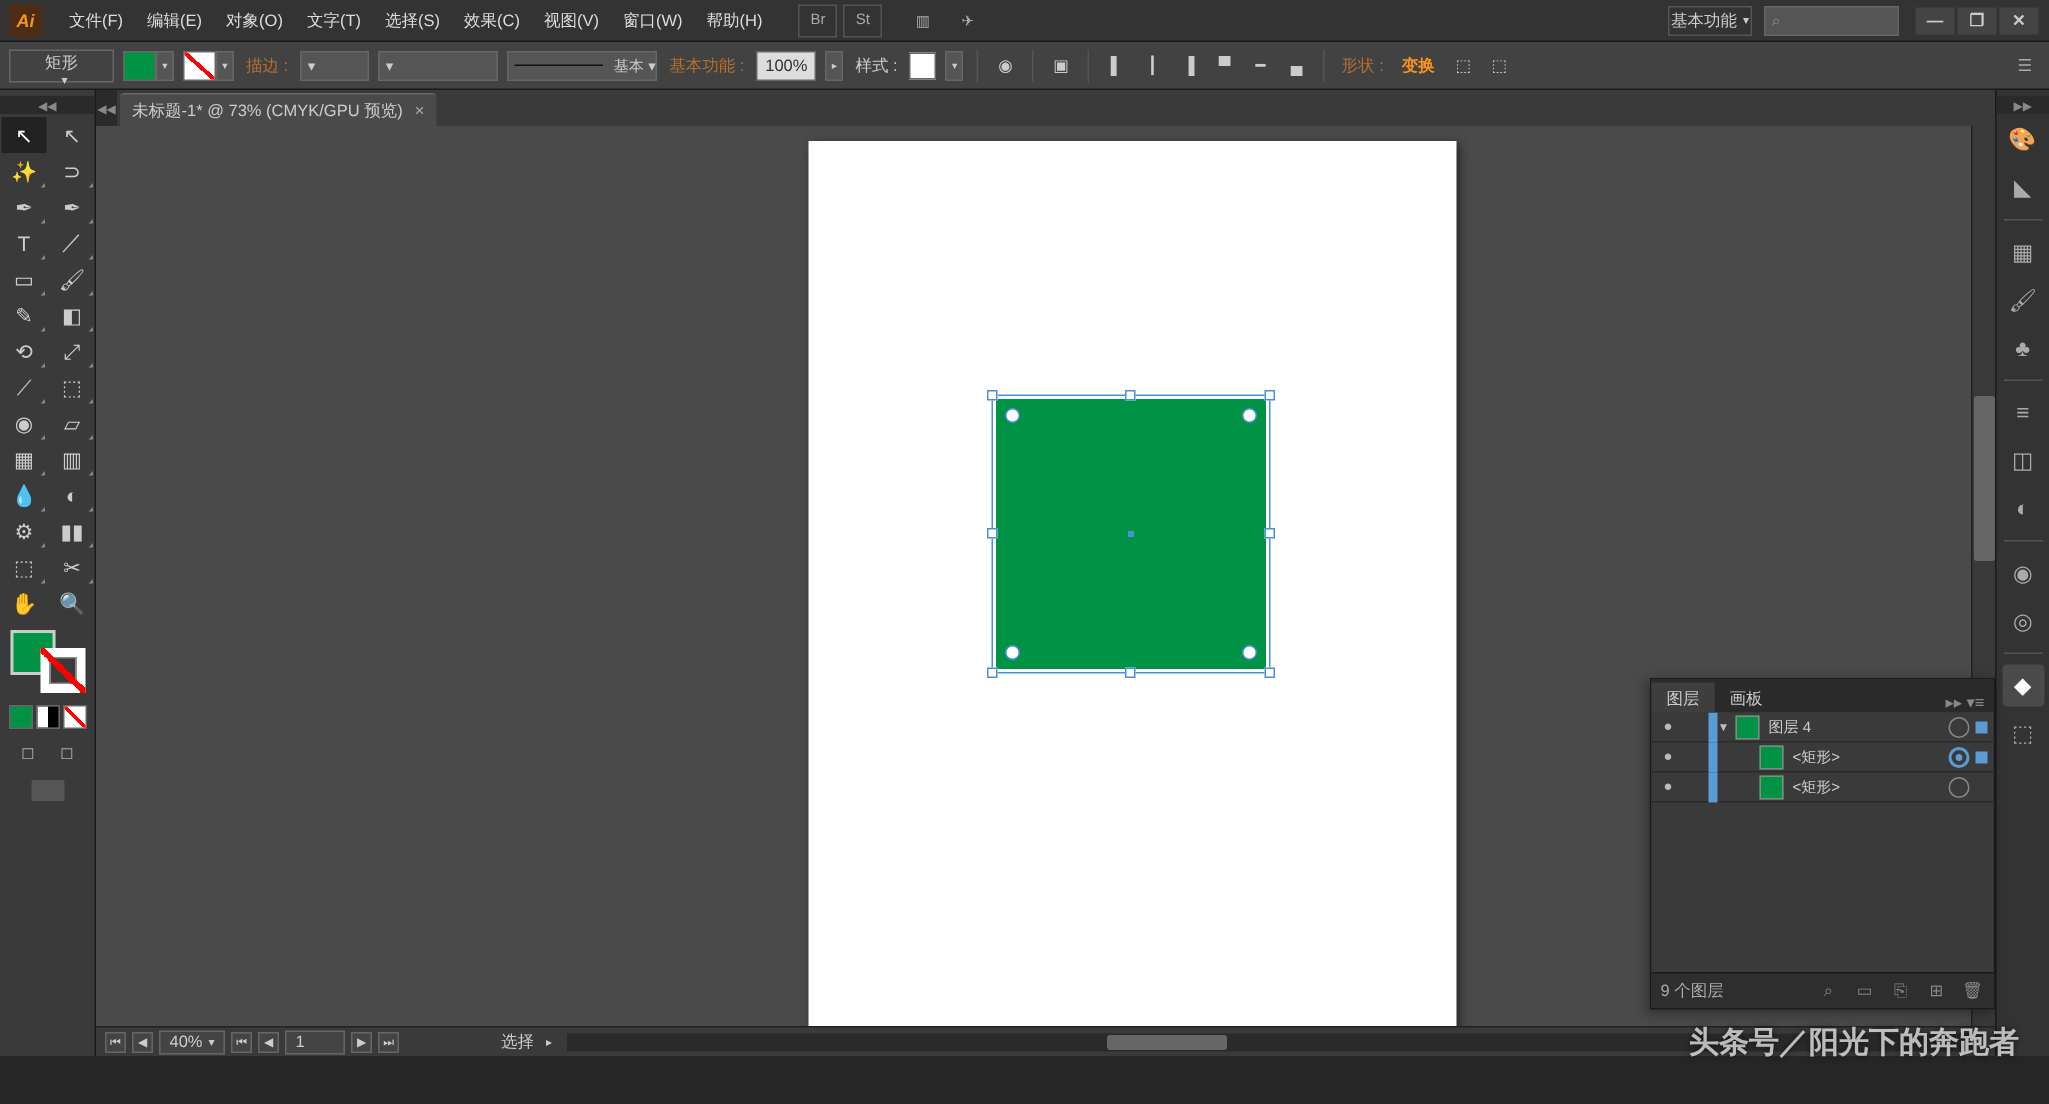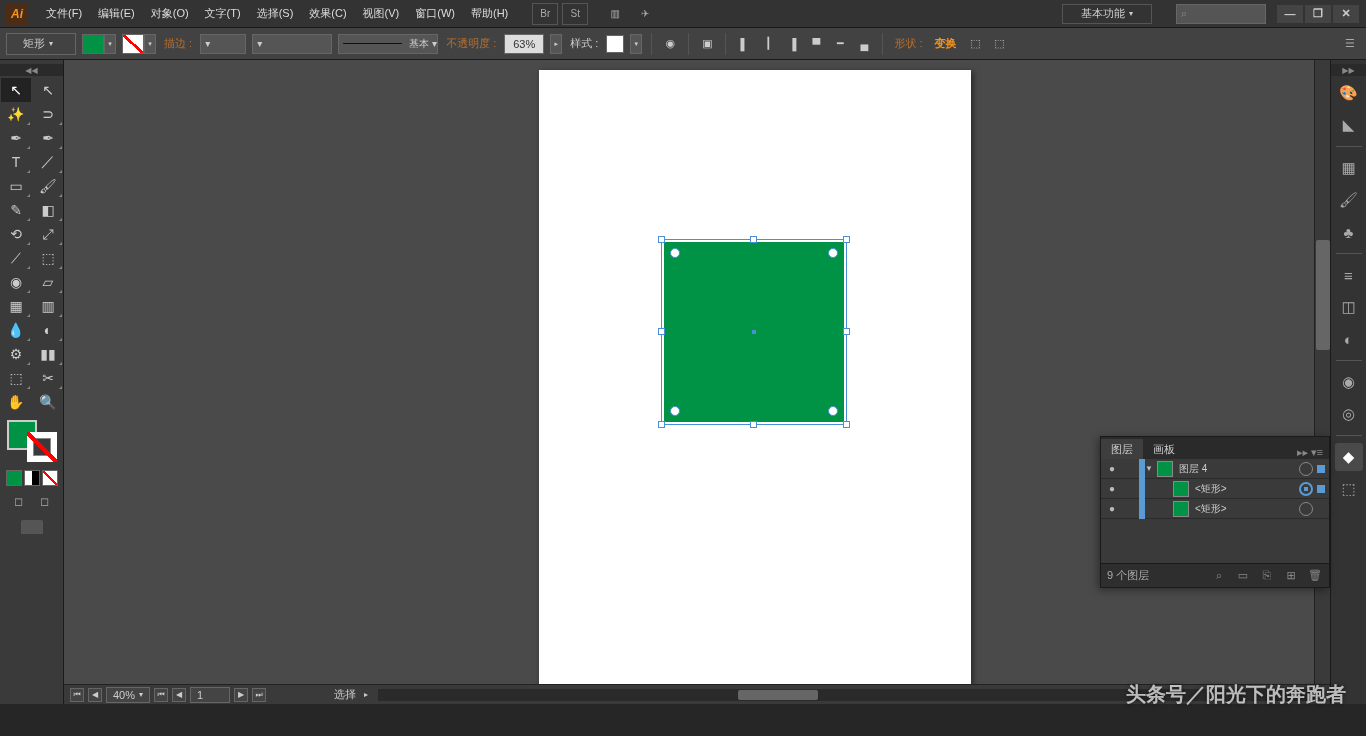--- a/index.html
+++ b/index.html
@@ -12,7 +12,7 @@
 .menu-spacer { flex:1; }
 .menu-icon-btn { width:26px; height:22px; display:flex; align-items:center; justify-content:center; margin:0 2px; color:#aaa; border:1px solid #555; font-size:10px; }
 .menu-icon-btn.nob { border:none; }
-.workspace-sel { display:flex; align-items:center; border:1px solid #555; height:20px; padding:0 18px; margin-right:24px; }
+.workspace-sel { display:flex; align-items:center; border:1px solid #555; height:20px; padding:0 1px; margin-right:8px; }
 .chev { margin-left:4px; font-size:8px; }
 .search-box { width:90px; height:20px; background:#555; border:1px solid #666; display:flex; align-items:center; padding:0 4px; color:#888; }
 .win-btns { display:flex; margin-left:10px; }

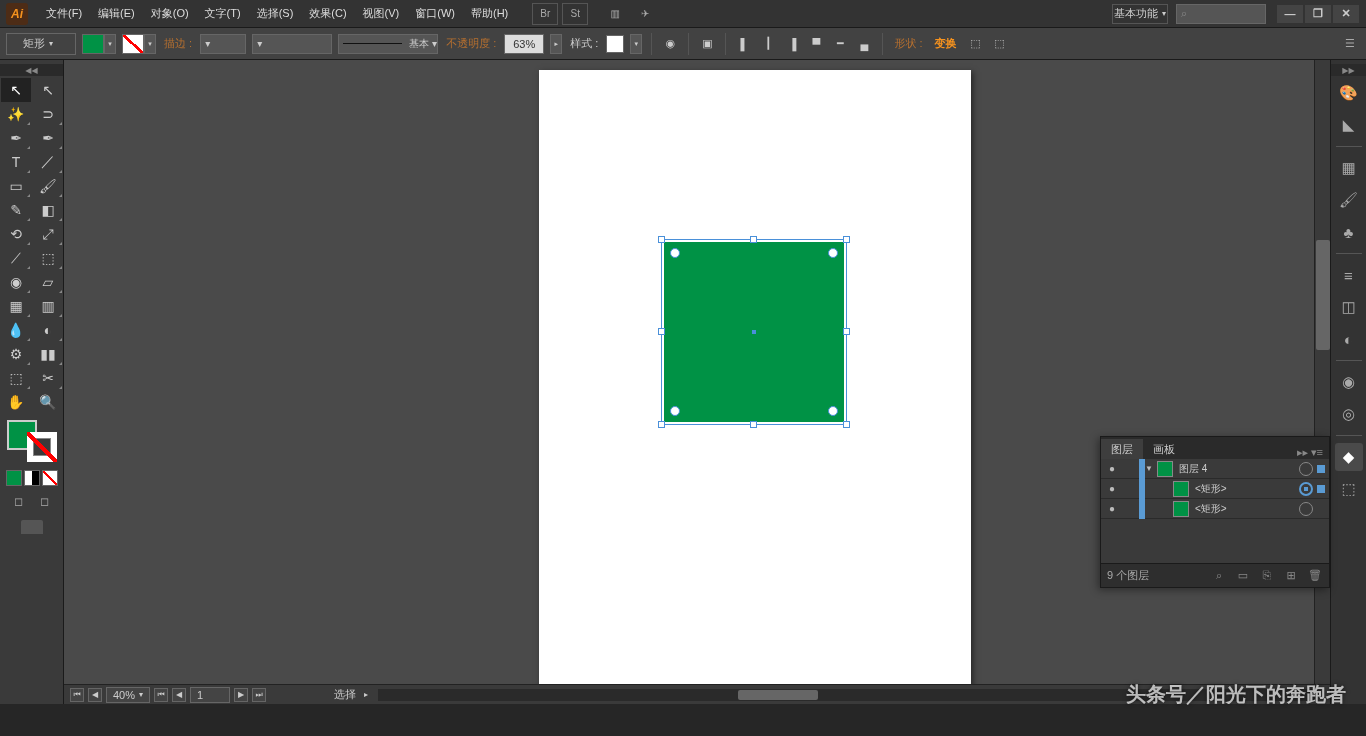--- a/index.html
+++ b/index.html
@@ -20,7 +20,7 @@
 
 
 .control-bar { height:32px; background:#424242; display:flex; align-items:center; padding:0 6px; border-bottom:1px solid #1a1a1a; gap:6px; }
-.shape-label-box { width:70px; height:22px; border:1px solid #666; display:flex; align-items:center; padding:0 16px; }
+.shape-label-box { width:70px; height:22px; border:1px solid #666; display:flex; align-items:center; padding:0 4px;flex-direction:column; }
 .color-swatch { width:22px; height:20px; border:1px solid #666; position:relative; }
 .color-swatch.green { background:#009245; }
 .color-swatch.nostroke { background:#fff; }

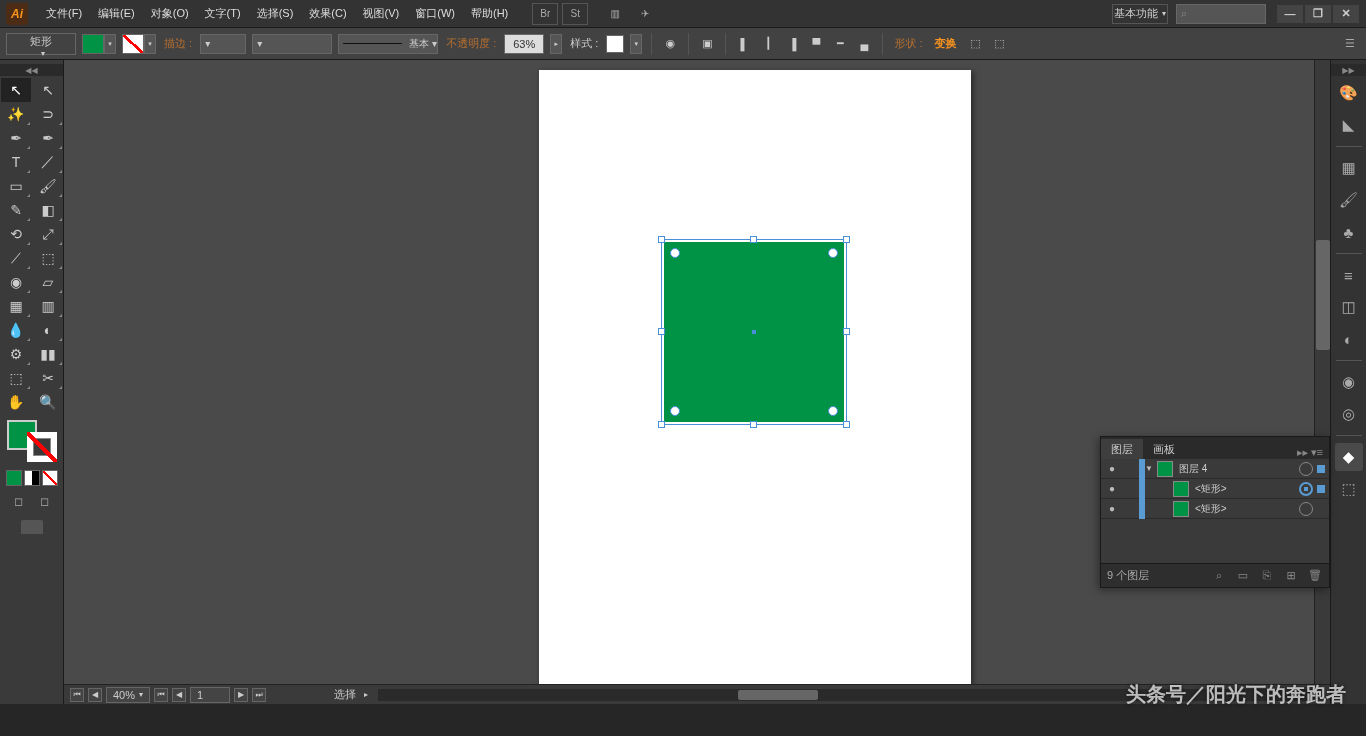--- a/index.html
+++ b/index.html
@@ -178,7 +178,7 @@
     <div style="flex:1;height:1px;background:#111;margin:0 4px"></div>
     <span style="padding:0 3px">基本</span>▾
   </div>
-  <span class="cb-label">不透明度 :</span>
+  <span class="cb-label">基本功能 :</span>
   <div class="opacity-box">63%</div>
   <div class="dd-arrow">▸</div>
   <span class="cb-label" style="color:#ccc">样式 :</span>

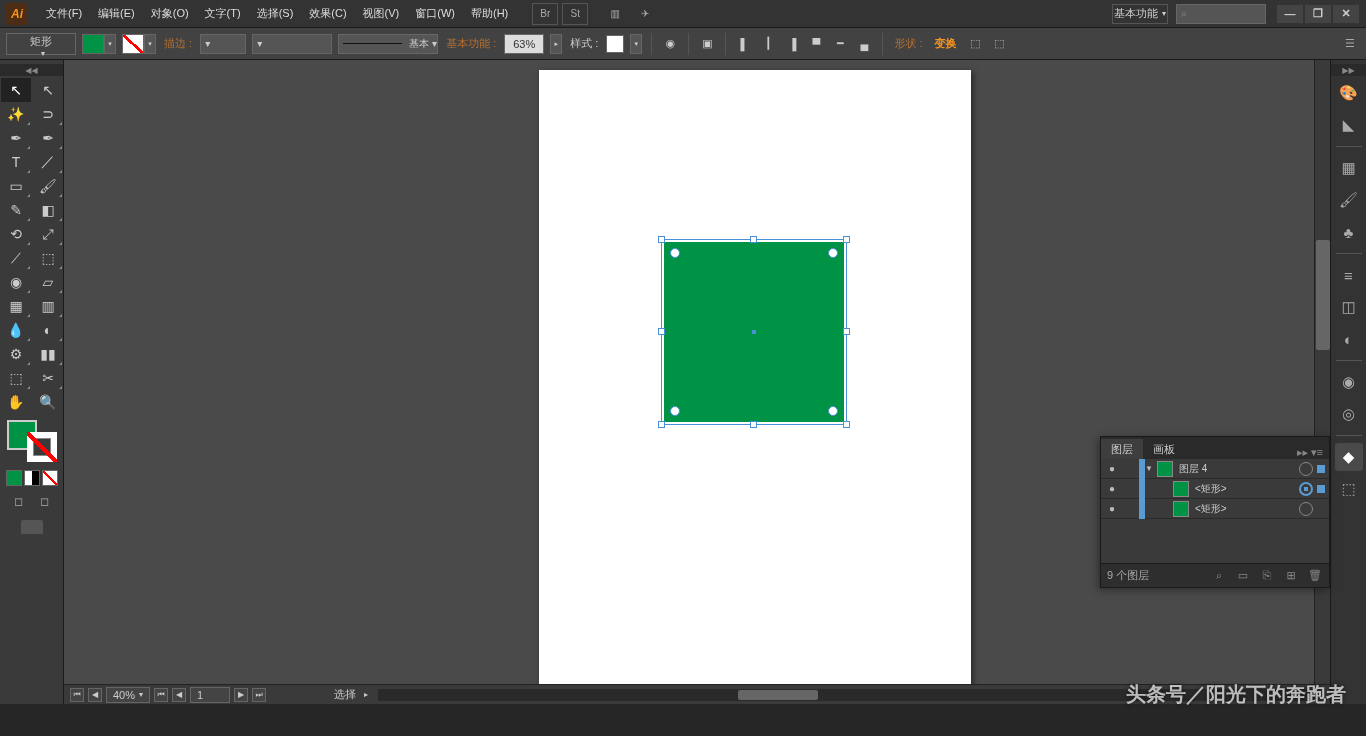--- a/index.html
+++ b/index.html
@@ -179,7 +179,7 @@
     <span style="padding:0 3px">基本</span>▾
   </div>
   <span class="cb-label">基本功能 :</span>
-  <div class="opacity-box">63%</div>
+  <div class="opacity-box">100%</div>
   <div class="dd-arrow">▸</div>
   <span class="cb-label" style="color:#ccc">样式 :</span>
   <div class="color-swatch white" style="width:18px;height:18px"></div>

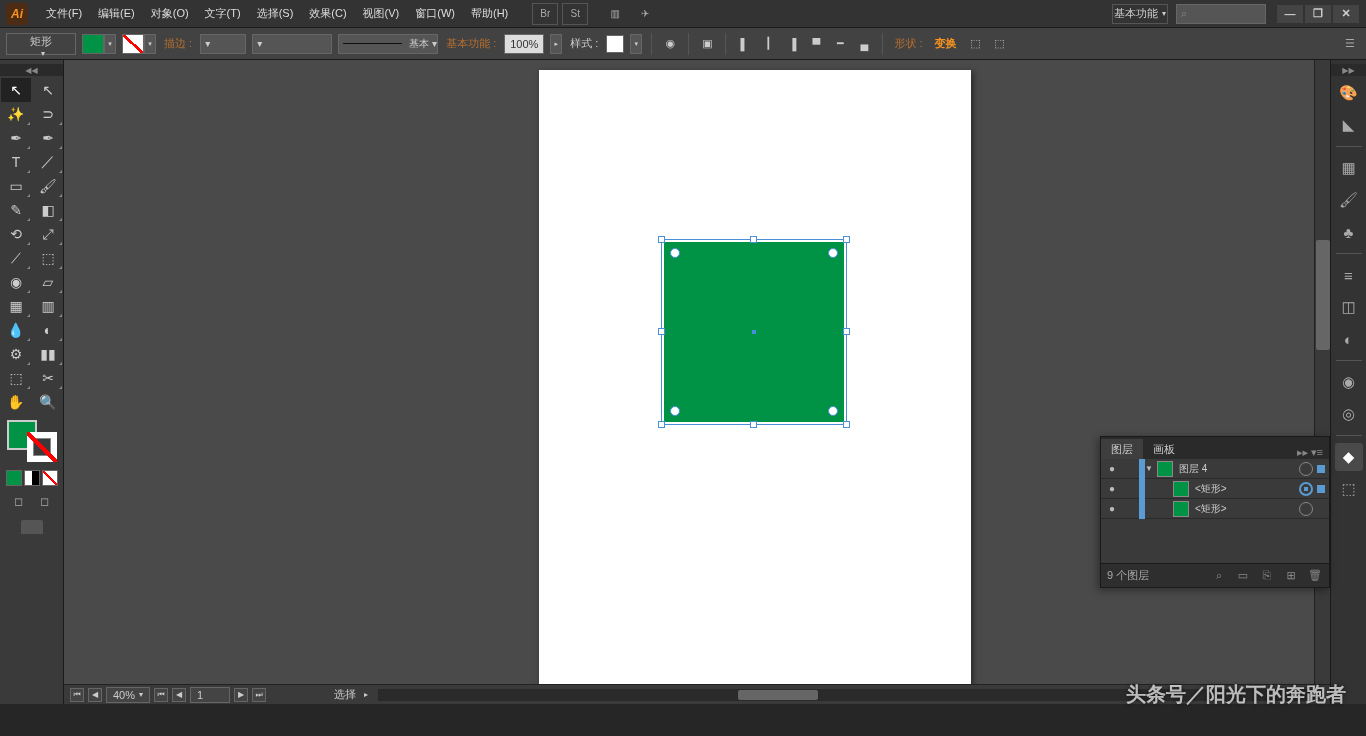--- a/index.html
+++ b/index.html
@@ -258,6 +258,12 @@
 
   <div class="doc-area">
     <div class="doc-collapse">◀◀</div>
+    <div class="doc-tabs">
+      <div class="doc-tab">
+        <span>未标题-1* @ 73% (CMYK/GPU 预览)</span>
+        <span class="tab-close">×</span>
+      </div>
+    </div>
     <div class="canvas-wrap">
       <div class="artboard-scroll">
         <div class="artboard">

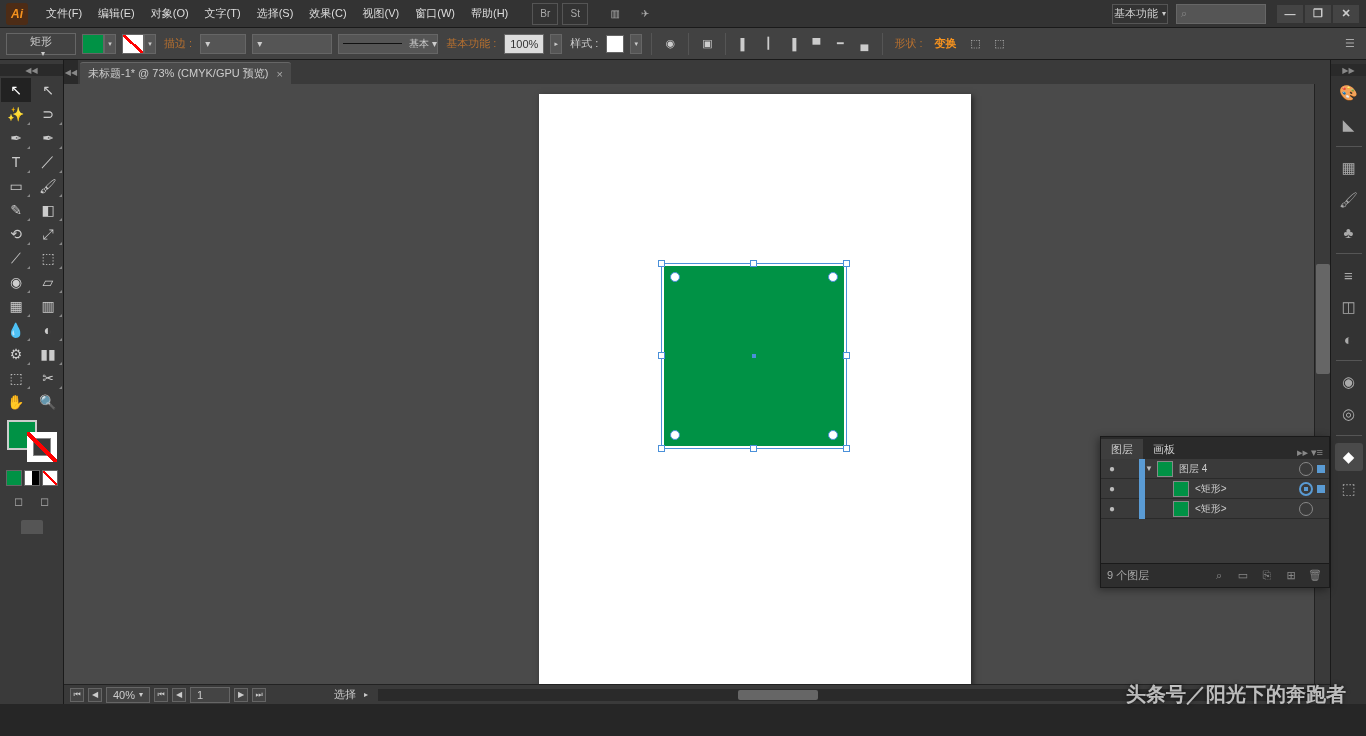--- a/index.html
+++ b/index.html
@@ -99,7 +99,7 @@
 .dock-sep { width:26px; height:1px; background:#555; margin:4px 0; }
 
 
-.layers-panel { position:absolute; right:36px; top:436px; width:230px; height:152px; background:#3e3e3e; border:1px solid #1a1a1a; box-shadow:-2px 2px 8px rgba(0,0,0,.4); display:flex; flex-direction:column; }
+.layers-panel { position:absolute; right:36px; top:452px; width:230px; height:221px; background:#3e3e3e; border:1px solid #1a1a1a; box-shadow:-2px 2px 8px rgba(0,0,0,.4); display:flex; flex-direction:column; }
 .lp-tabs { height:22px; background:#2a2a2a; display:flex; align-items:flex-end; }
 .lp-tab { padding:0 10px; height:20px; display:flex; align-items:center; color:#ccc; }
 .lp-tab.active { background:#3e3e3e; }

